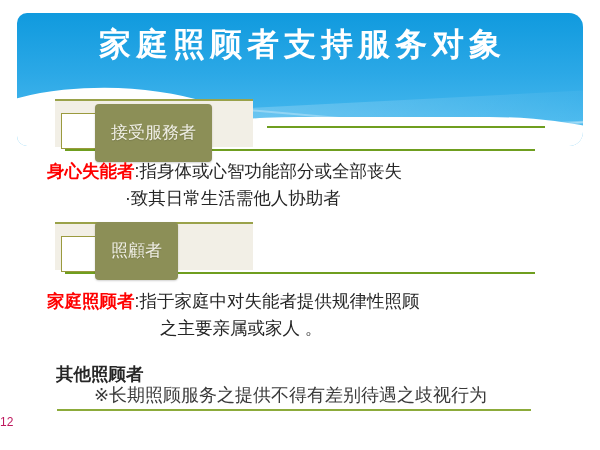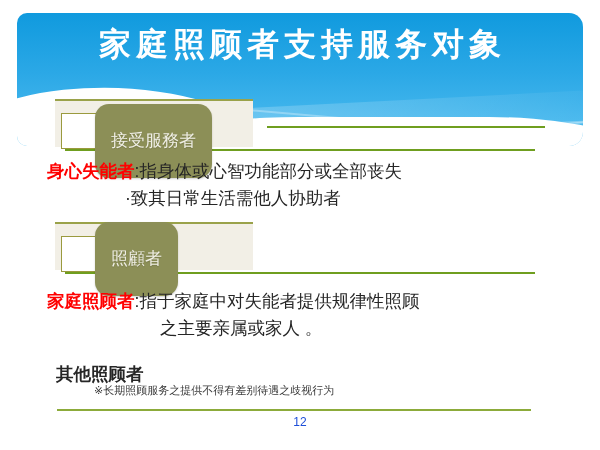--- a/index.html
+++ b/index.html
@@ -107,13 +107,13 @@
 
   .pill {
     position: absolute;
-    border-radius: 14px;
+    border-radius: 4px;
     background: #8c8f57;
     box-shadow: 0 1px 2px rgba(0,0,0,0.18);
     color: #f0efe6;
     font-size: 17px;
     line-height: 42px;
-    padding: 16px 16px;
+    padding: 8px 16px;
     white-space: nowrap;
     text-shadow: 0 1px 1px rgba(0,0,0,0.15);
   }

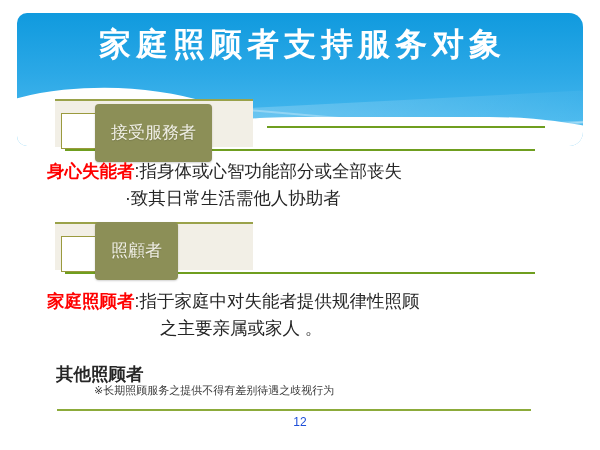--- a/index.html
+++ b/index.html
@@ -143,7 +143,7 @@
 
   .footnote {
     position: absolute;
-    font-size: 11px;
+    font-size: 18px;
     color: #3a3a3a;
     white-space: nowrap;
   }

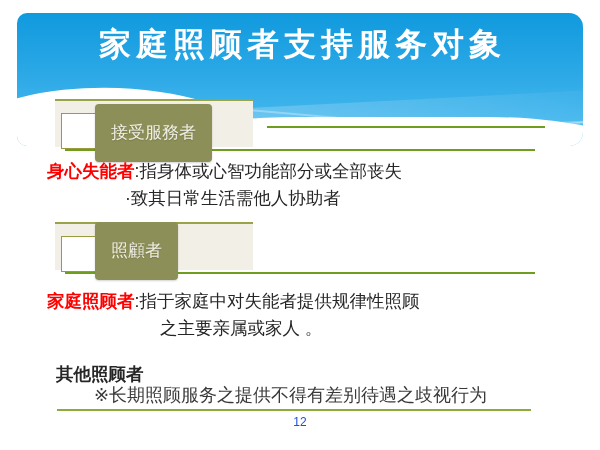--- a/index.html
+++ b/index.html
@@ -162,9 +162,9 @@
     left: 0;
     top: 415px;
     width: 600px;
-    text-align: center;
+    text-align: left;
     font-size: 12px;
-    color: #1d4ed8;
+    color: #be185d;
   }
 </style>
 </head>

